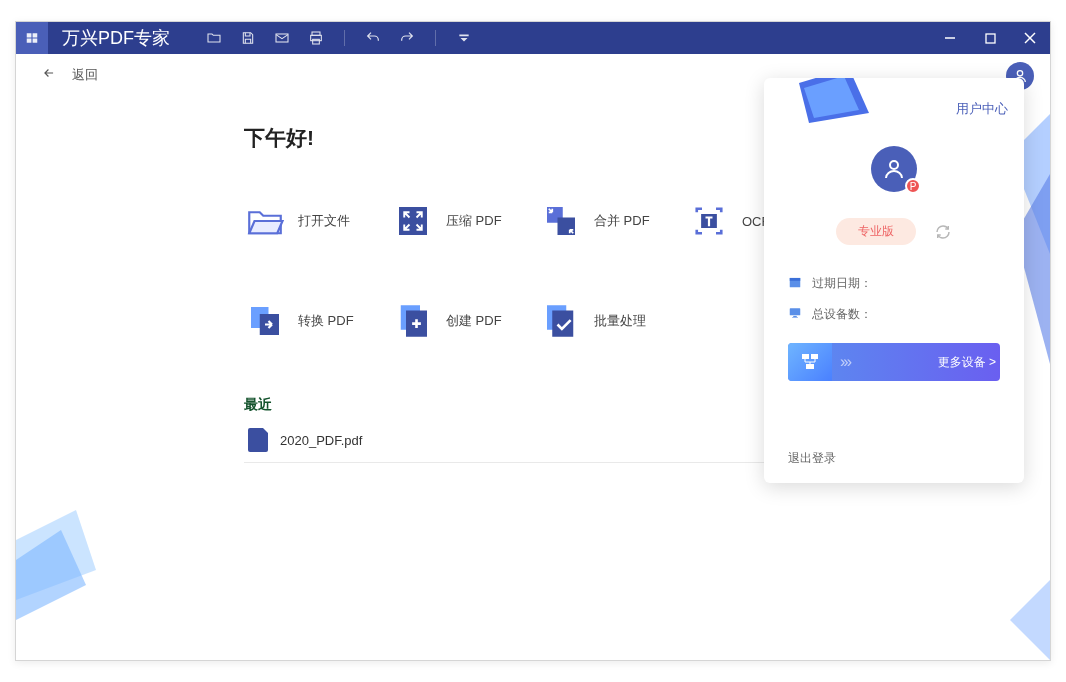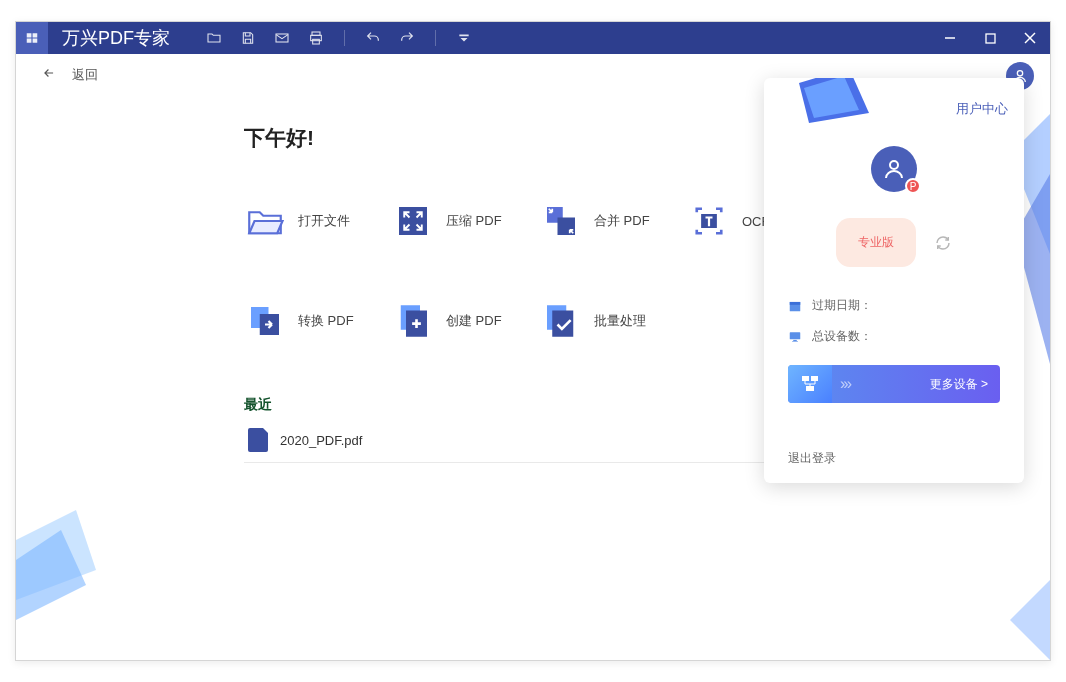--- a/index.html
+++ b/index.html
@@ -38,7 +38,7 @@
 .avatar{width:46px;height:46px;border-radius:50%;background:#4a5fb8;display:flex;align-items:center;justify-content:center;position:relative}
 .avatar-badge{position:absolute;right:-4px;bottom:-2px;width:16px;height:16px;border-radius:50%;background:#e55;color:#fff;font-size:10px;display:flex;align-items:center;justify-content:center;border:2px solid #fff}
 .plan-row{display:flex;align-items:center;justify-content:center;gap:18px;margin-top:26px}
-.plan-pill{background:#fde9e1;color:#e66;font-size:12px;padding:16px 22px;border-radius:14px}
+.plan-pill{background:#fde9e1;color:#e66;font-size:12px;padding:5px 22px;border-radius:14px}
 .refresh{width:18px;height:18px;cursor:pointer;opacity:.6}
 .info{padding:30px 24px 0}
 .info-row{display:flex;align-items:center;gap:10px;font-size:12px;color:#666;margin-bottom:14px}

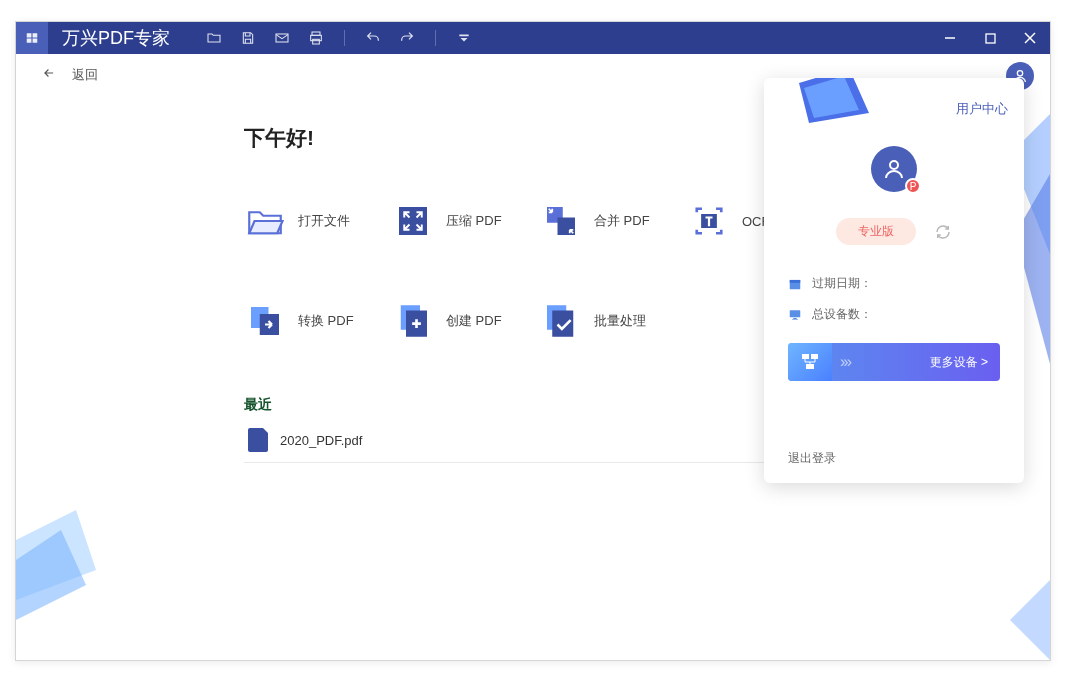--- a/index.html
+++ b/index.html
@@ -41,7 +41,7 @@
 .plan-pill{background:#fde9e1;color:#e66;font-size:12px;padding:5px 22px;border-radius:14px}
 .refresh{width:18px;height:18px;cursor:pointer;opacity:.6}
 .info{padding:30px 24px 0}
-.info-row{display:flex;align-items:center;gap:10px;font-size:12px;color:#666;margin-bottom:14px}
+.info-row{display:flex;gap:10px;font-size:12px;color:#666;margin-bottom:14px}
 .info-ic{width:14px;height:14px}
 .more-btn{margin:20px 24px 0;height:38px;border-radius:4px;background:linear-gradient(90deg,#5a8ff0 0%,#6a5ff0 100%);display:flex;align-items:center;cursor:pointer;position:relative;overflow:hidden}
 .more-btn .dev-ic{width:44px;height:38px;background:linear-gradient(135deg,#6fb5ff,#4a80ff);display:flex;align-items:center;justify-content:center}

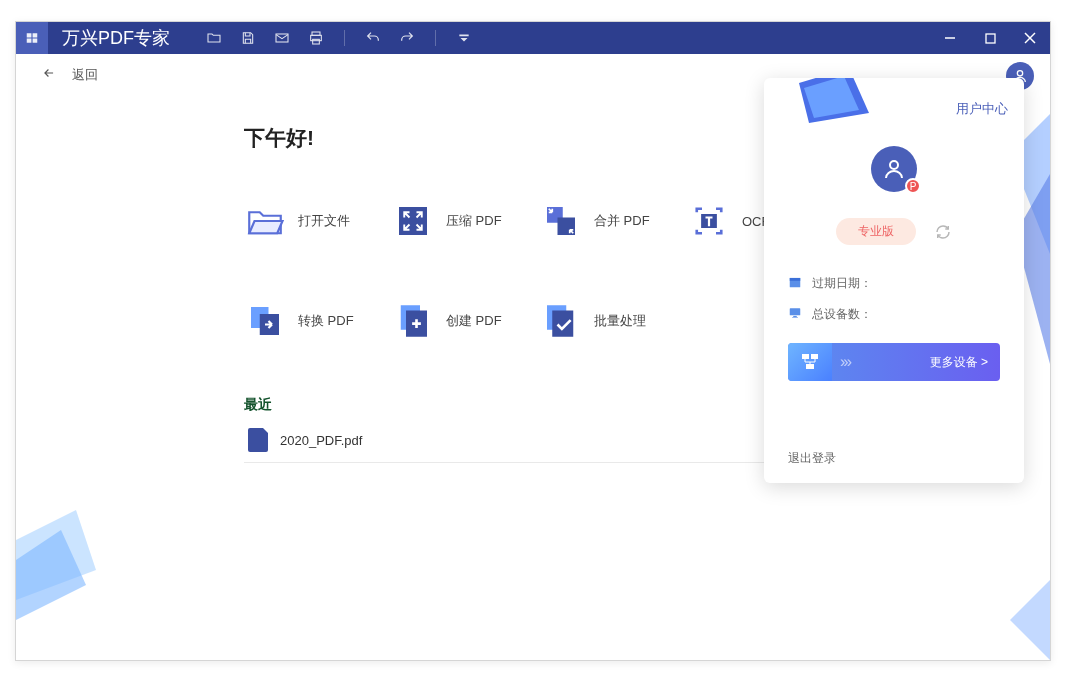--- a/index.html
+++ b/index.html
@@ -46,7 +46,7 @@
 .more-btn{margin:20px 24px 0;height:38px;border-radius:4px;background:linear-gradient(90deg,#5a8ff0 0%,#6a5ff0 100%);display:flex;align-items:center;cursor:pointer;position:relative;overflow:hidden}
 .more-btn .dev-ic{width:44px;height:38px;background:linear-gradient(135deg,#6fb5ff,#4a80ff);display:flex;align-items:center;justify-content:center}
 .more-btn .chev{margin-left:8px;opacity:.6;font-size:16px;color:#fff;letter-spacing:-2px}
-.more-btn .txt{margin-left:auto;margin-right:12px;color:#fff;font-size:12px}
+.more-btn .txt{margin-left:auto;margin-right:4px;color:#fff;font-size:12px}
 .logout{position:absolute;left:24px;bottom:16px;font-size:12px;color:#666;cursor:pointer}
 .deco-left{position:absolute;left:0;bottom:40px;width:100px;height:110px}
 .deco-right{position:absolute;right:0;top:60px;width:40px;height:250px}

